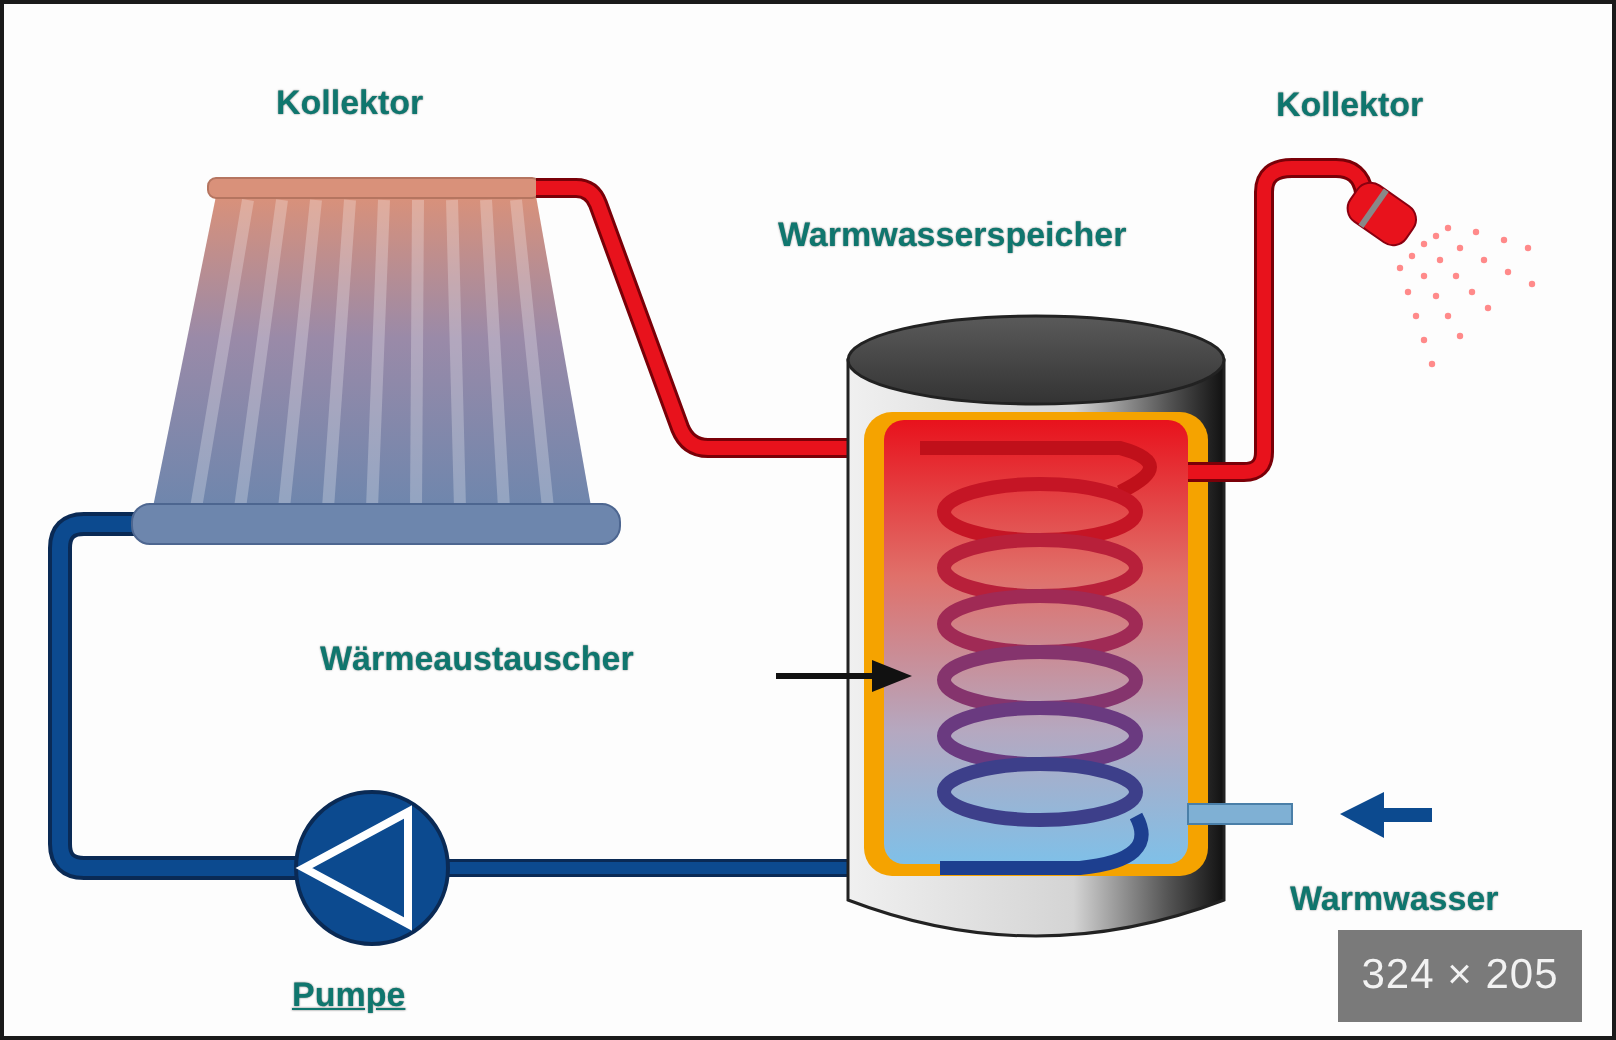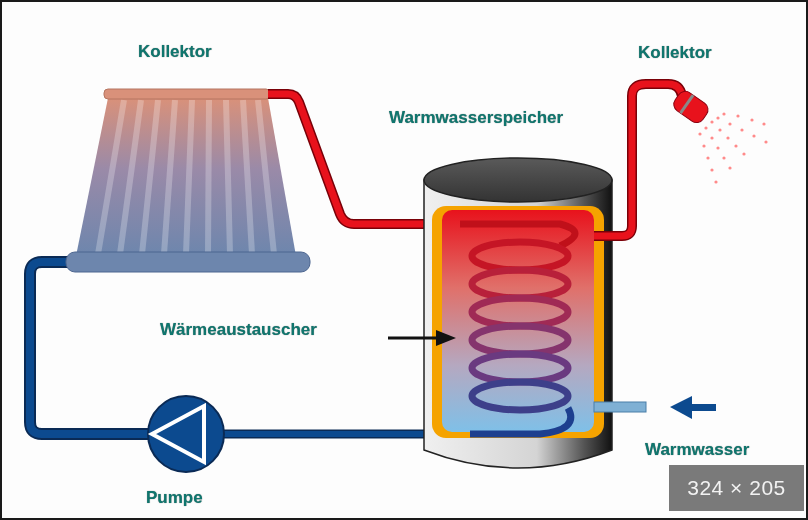--- a/index.html
+++ b/index.html
@@ -152,7 +152,7 @@
 <div class="lbl" style="left:638px; top:43px;">Kollektor</div>
 <div class="lbl" style="left:389px; top:108px;">Warmwasserspeicher</div>
 <div class="lbl" style="left:160px; top:320px;">Wärmeaustauscher</div>
-<div class="lbl" style="left:146px; top:488px;">Pumpe</div>
+<div class="lbl" style="left:146px; top:488px;text-decoration:underline;">Pumpe</div>
 <div class="lbl" style="left:645px; top:440px;">Warmwasser</div>
 
 <div class="badge">324 × 205</div>

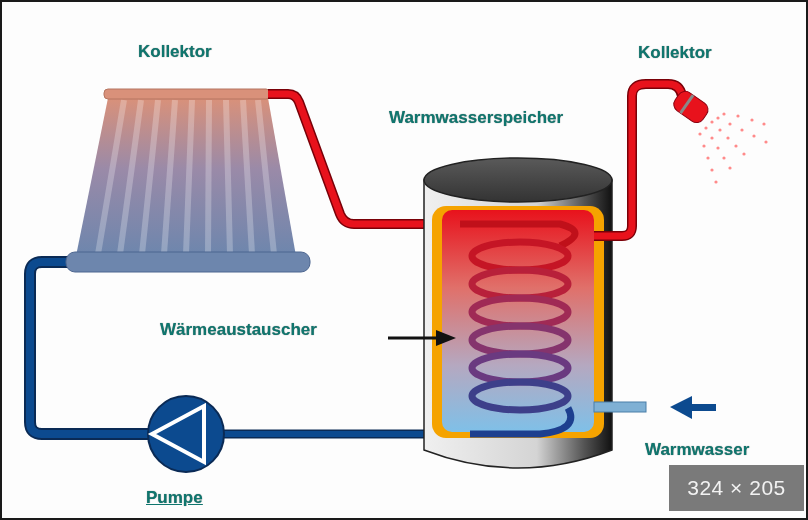--- a/index.html
+++ b/index.html
@@ -7,7 +7,7 @@
   .frame { position: absolute; left: 0; top: 0; width: 804px; height: 516px; border: 2px solid #1a1a1a; background: #fdfdfd; }
   svg.diagram { position: absolute; left: 0; top: 0; }
   .lbl { position: absolute; font-weight: bold; font-size: 17px; color: #0f766e; text-shadow: 0 0 1px #777; white-space: nowrap; }
-  .badge { position: absolute; left: 669px; top: 465px; width: 135px; height: 46px; background: #7a7a7a; color: #f2f2f2; font-size: 21px; display: flex; align-items: center; justify-content: center; letter-spacing: 0.5px; }
+  .badge { position: absolute; left: 669px; top: 465px; width: 122px; height: 46px; background: #7a7a7a; color: #f2f2f2; font-size: 21px; display: flex; align-items: center; justify-content: center; letter-spacing: 0.5px; }
 </style>
 </head>
 <body>

